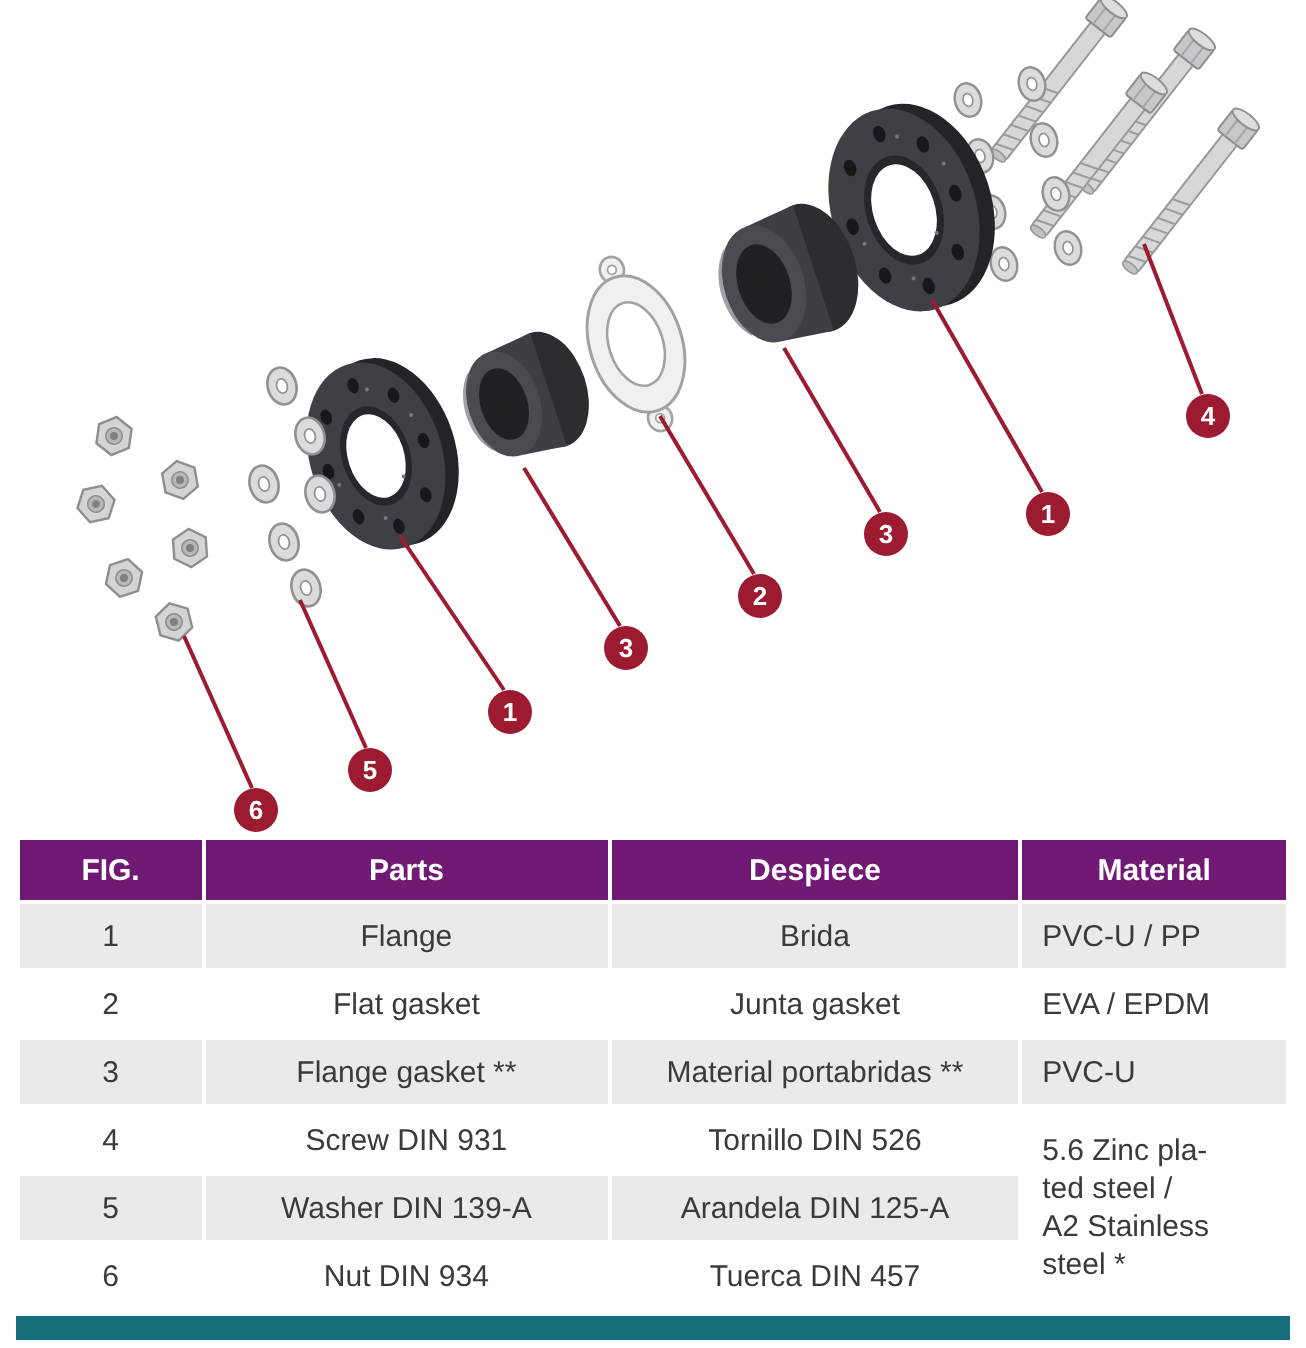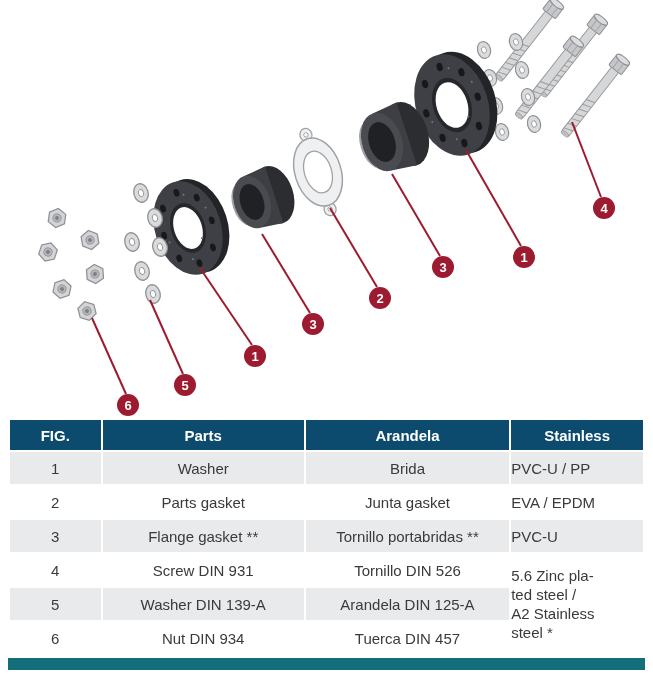--- a/index.html
+++ b/index.html
@@ -17,7 +17,7 @@
   .table-wrap{padding:0 8px;}
   table{width:637px;table-layout:fixed;border-collapse:separate;border-spacing:2px;}
   th{
-    background:#0c4a6e;color:#ffffff;font-weight:bold;font-size:15px;
+    background:#701a75;color:#ffffff;font-weight:bold;font-size:15px;
     height:30px;text-align:center;padding:0;
   }
   td{

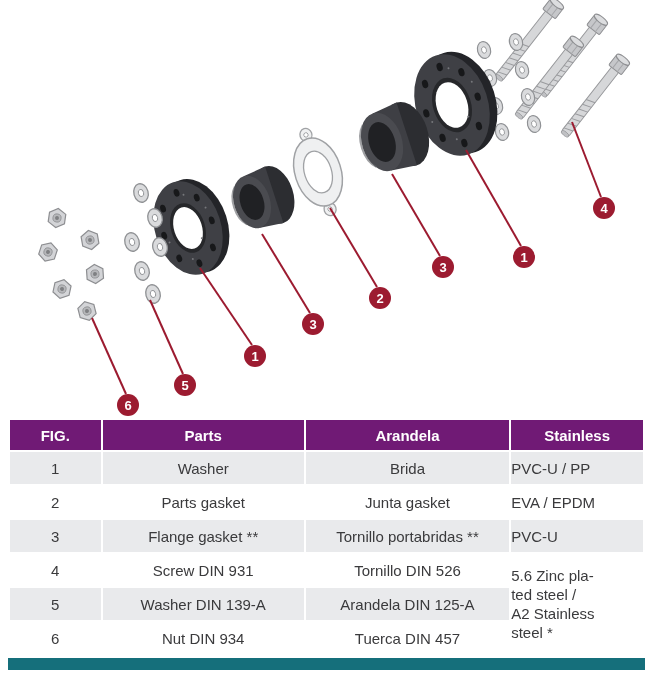--- a/index.html
+++ b/index.html
@@ -220,7 +220,7 @@
       <tr>
         <th>FIG.</th>
         <th>Parts</th>
-        <th>Arandela</th>
+        <th>Despiece</th>
         <th>Stainless</th>
       </tr>
     </thead>

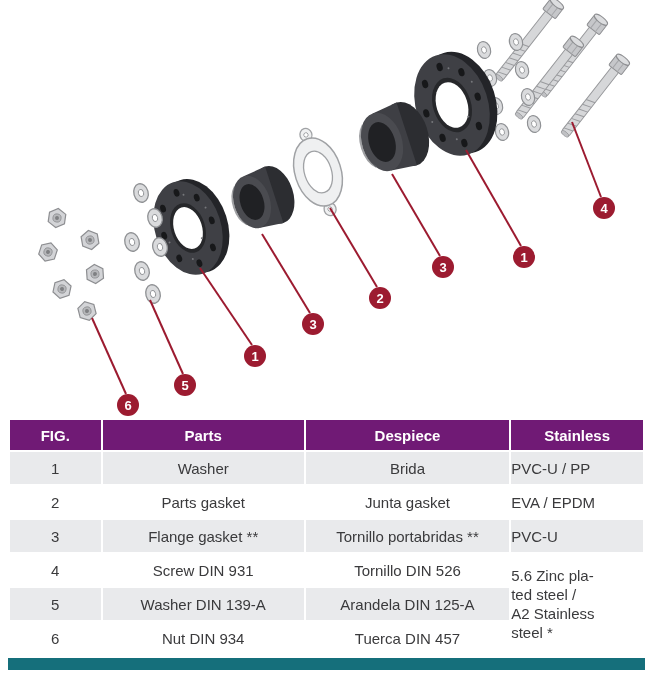--- a/index.html
+++ b/index.html
@@ -221,7 +221,7 @@
         <th>FIG.</th>
         <th>Parts</th>
         <th>Despiece</th>
-        <th>Stainless</th>
+        <th>Material</th>
       </tr>
     </thead>
     <tbody>

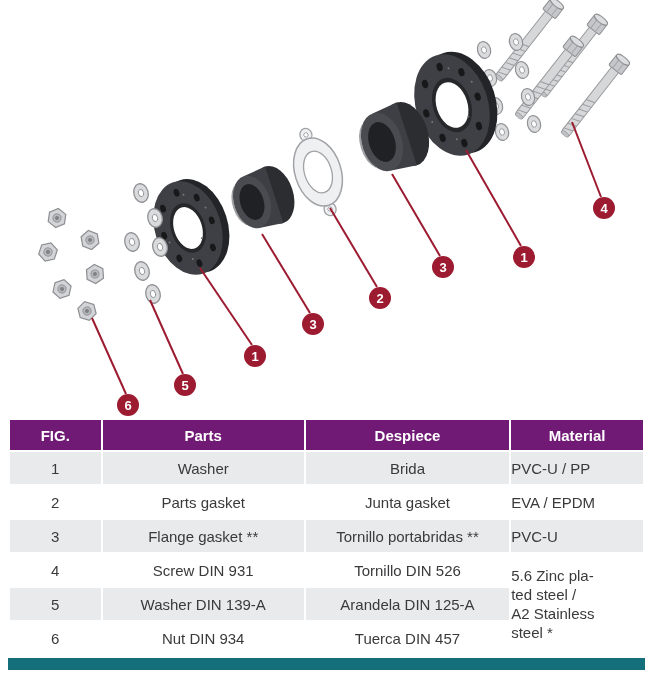--- a/index.html
+++ b/index.html
@@ -227,7 +227,7 @@
     <tbody>
       <tr>
         <td>1</td>
-        <td>Washer</td>
+        <td>Flange</td>
         <td>Brida</td>
         <td class="c-mat">PVC-U / PP</td>
       </tr>

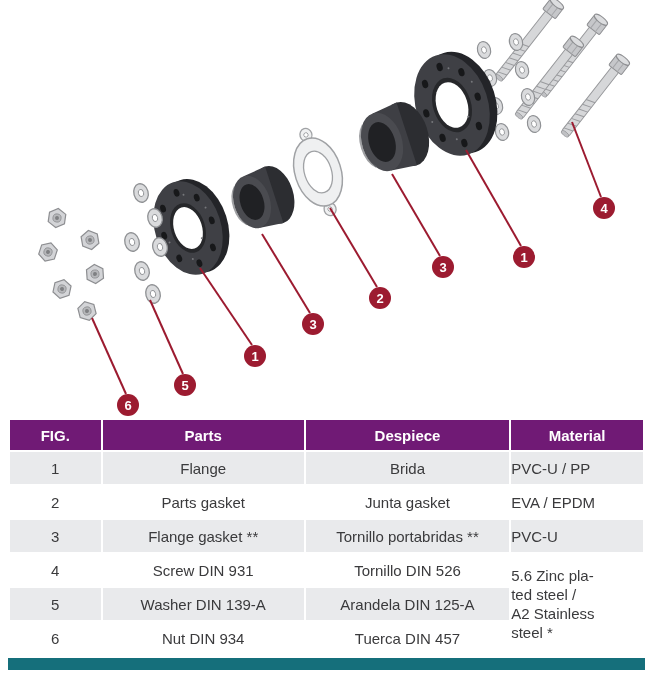--- a/index.html
+++ b/index.html
@@ -25,7 +25,7 @@
   }
   tbody tr:nth-child(odd) td{background:#e9eaec;}
   tbody tr:nth-child(even) td{background:#ffffff;}
-  td.c-mat{text-align:left;padding-left:0;}
+  td.c-mat{text-align:left;padding-left:10px;}
   td.merged{
     background:#ffffff !important;white-space:pre-line;vertical-align:middle;
     line-height:1.28;

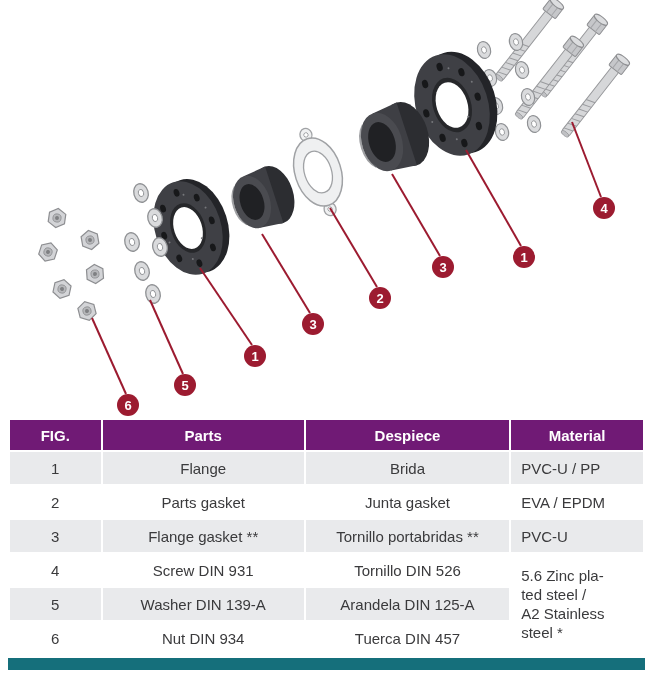--- a/index.html
+++ b/index.html
@@ -233,7 +233,7 @@
       </tr>
       <tr>
         <td>2</td>
-        <td>Parts gasket</td>
+        <td>Flat gasket</td>
         <td>Junta gasket</td>
         <td class="c-mat">EVA / EPDM</td>
       </tr>

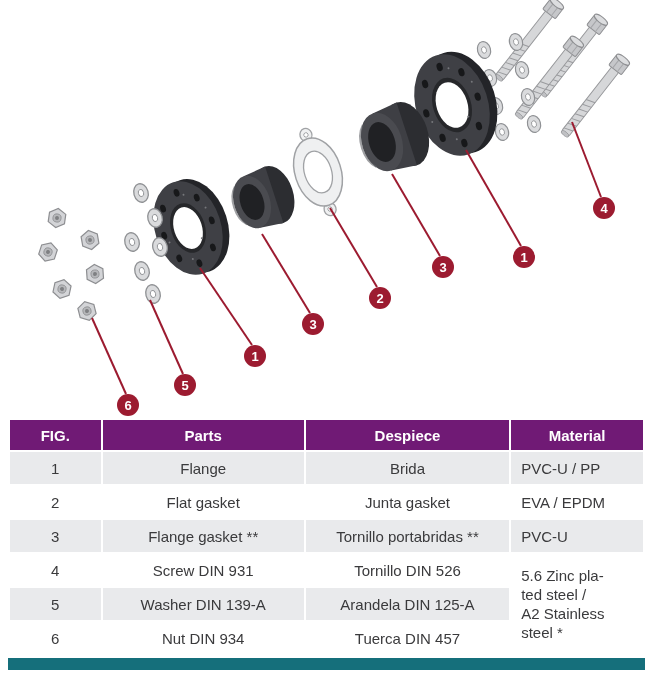--- a/index.html
+++ b/index.html
@@ -240,7 +240,7 @@
       <tr>
         <td>3</td>
         <td>Flange gasket **</td>
-        <td>Tornillo portabridas **</td>
+        <td>Material portabridas **</td>
         <td class="c-mat">PVC-U</td>
       </tr>
       <tr>

